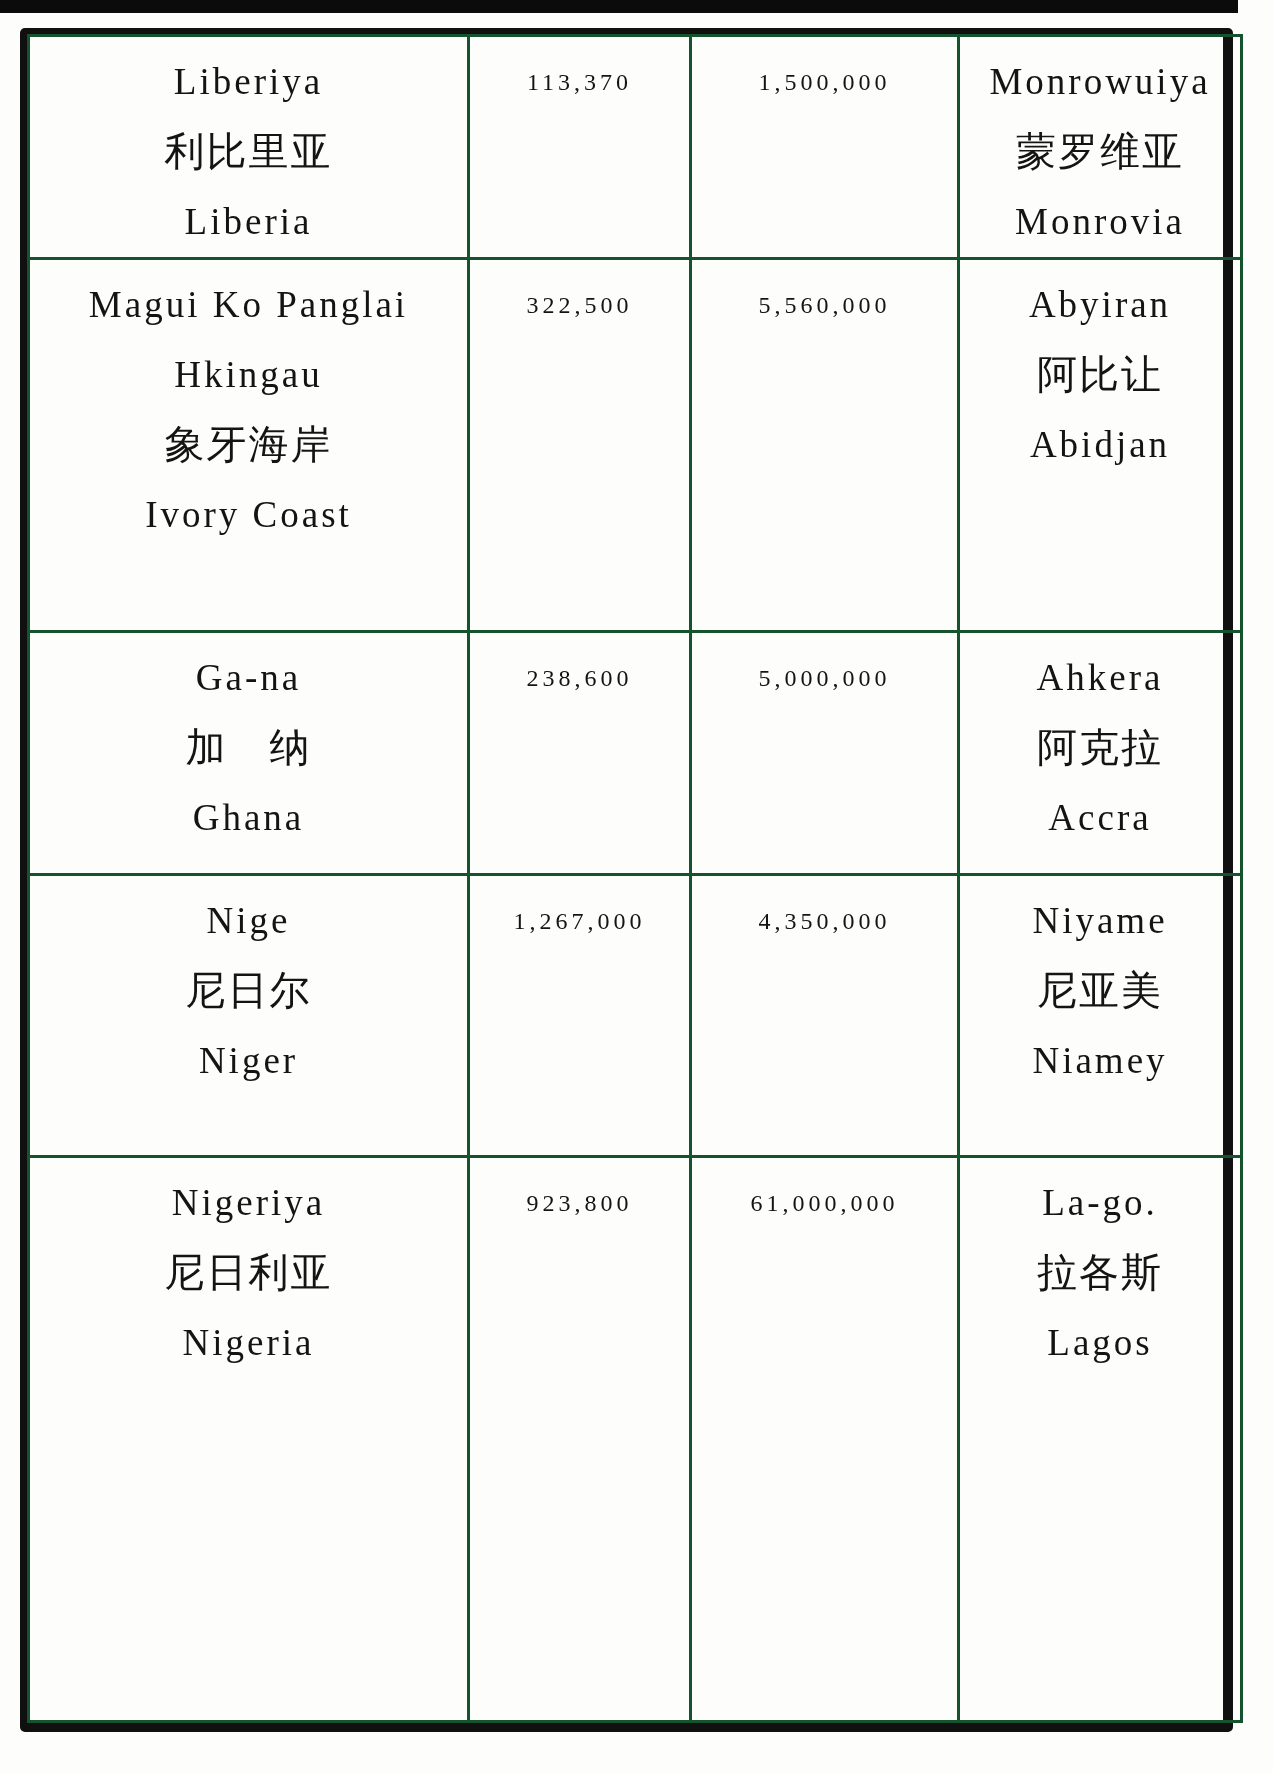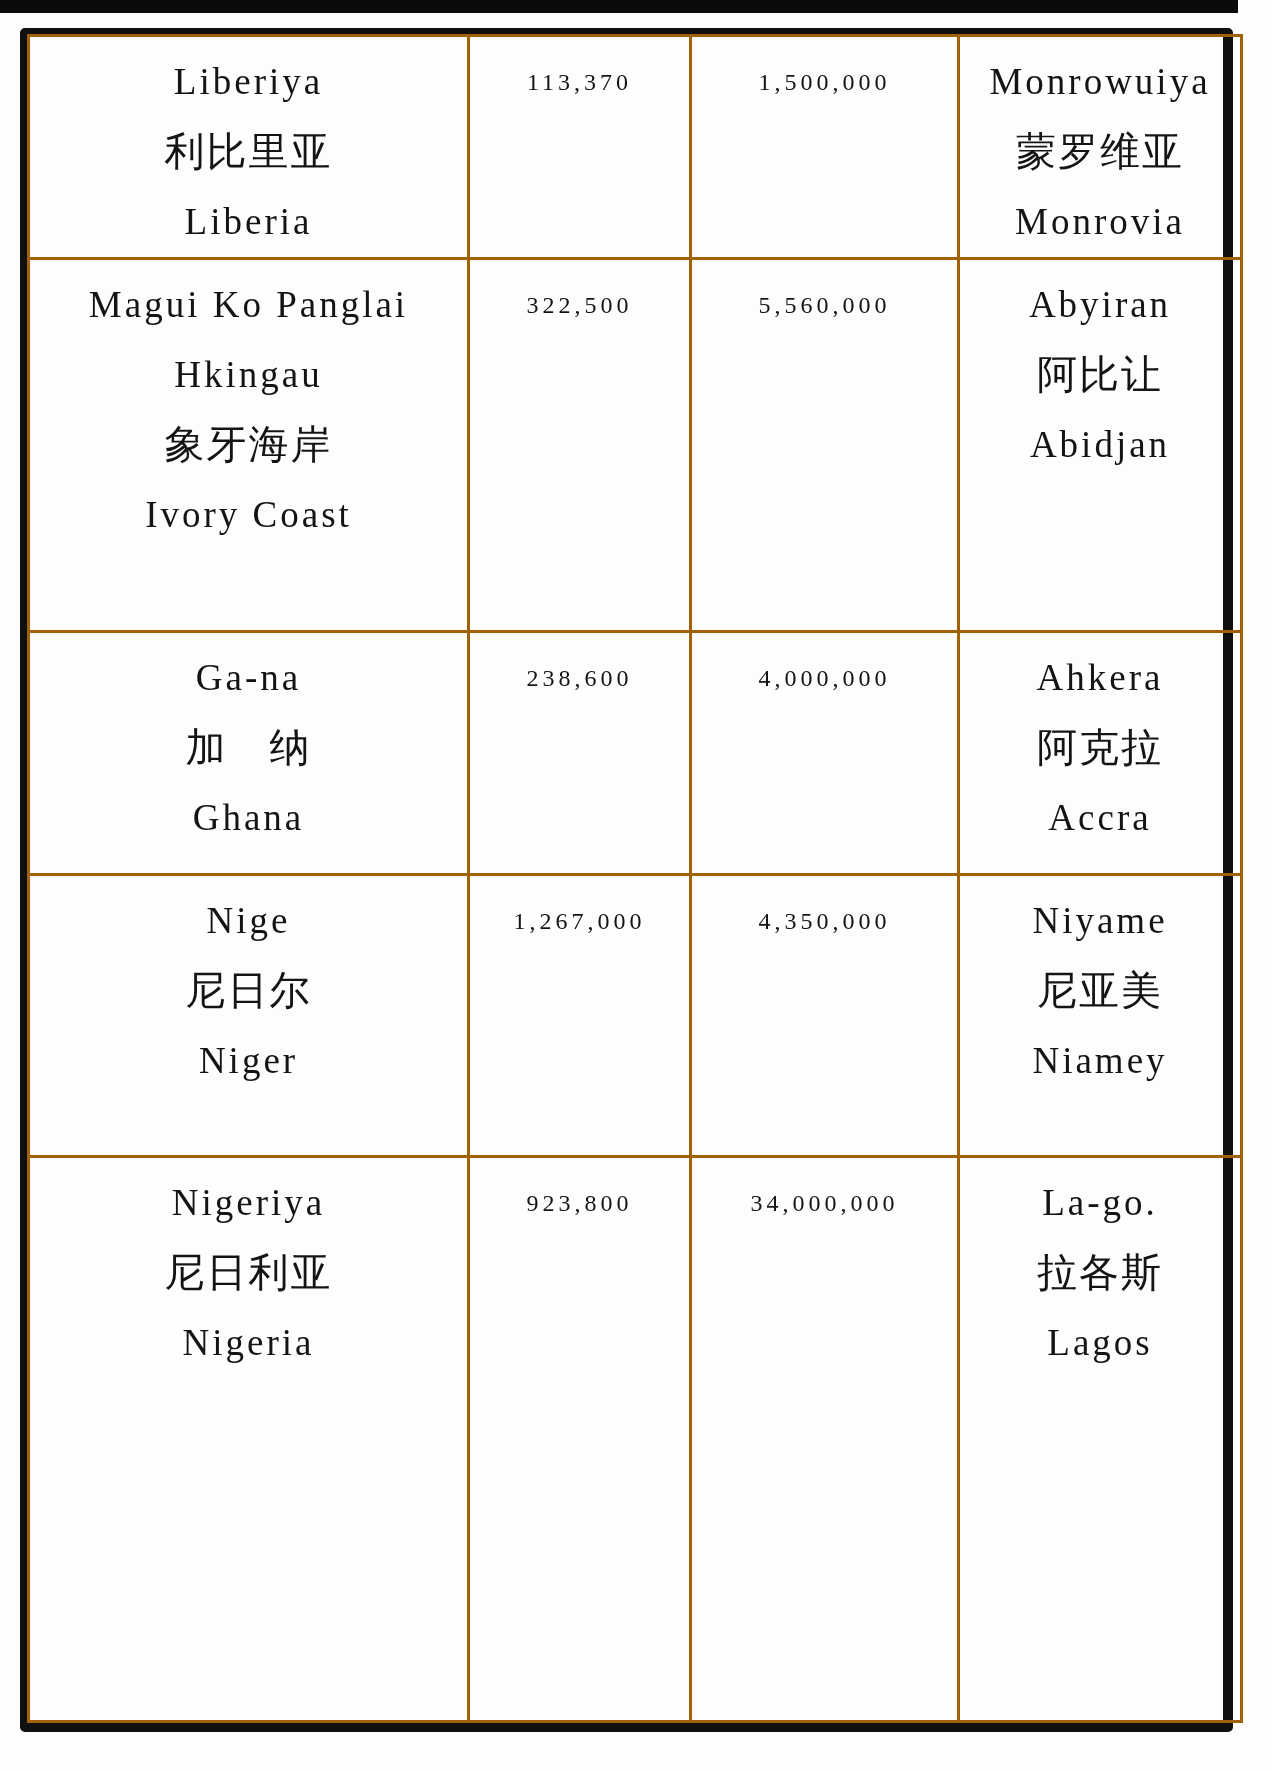--- a/index.html
+++ b/index.html
@@ -40,7 +40,7 @@
     table-layout: fixed;
   }
   td {
-    border: 3px solid #a16207;
+    border: 3px solid #14532d;
     vertical-align: top;
     text-align: center;
     padding: 10px 4px 0 4px;

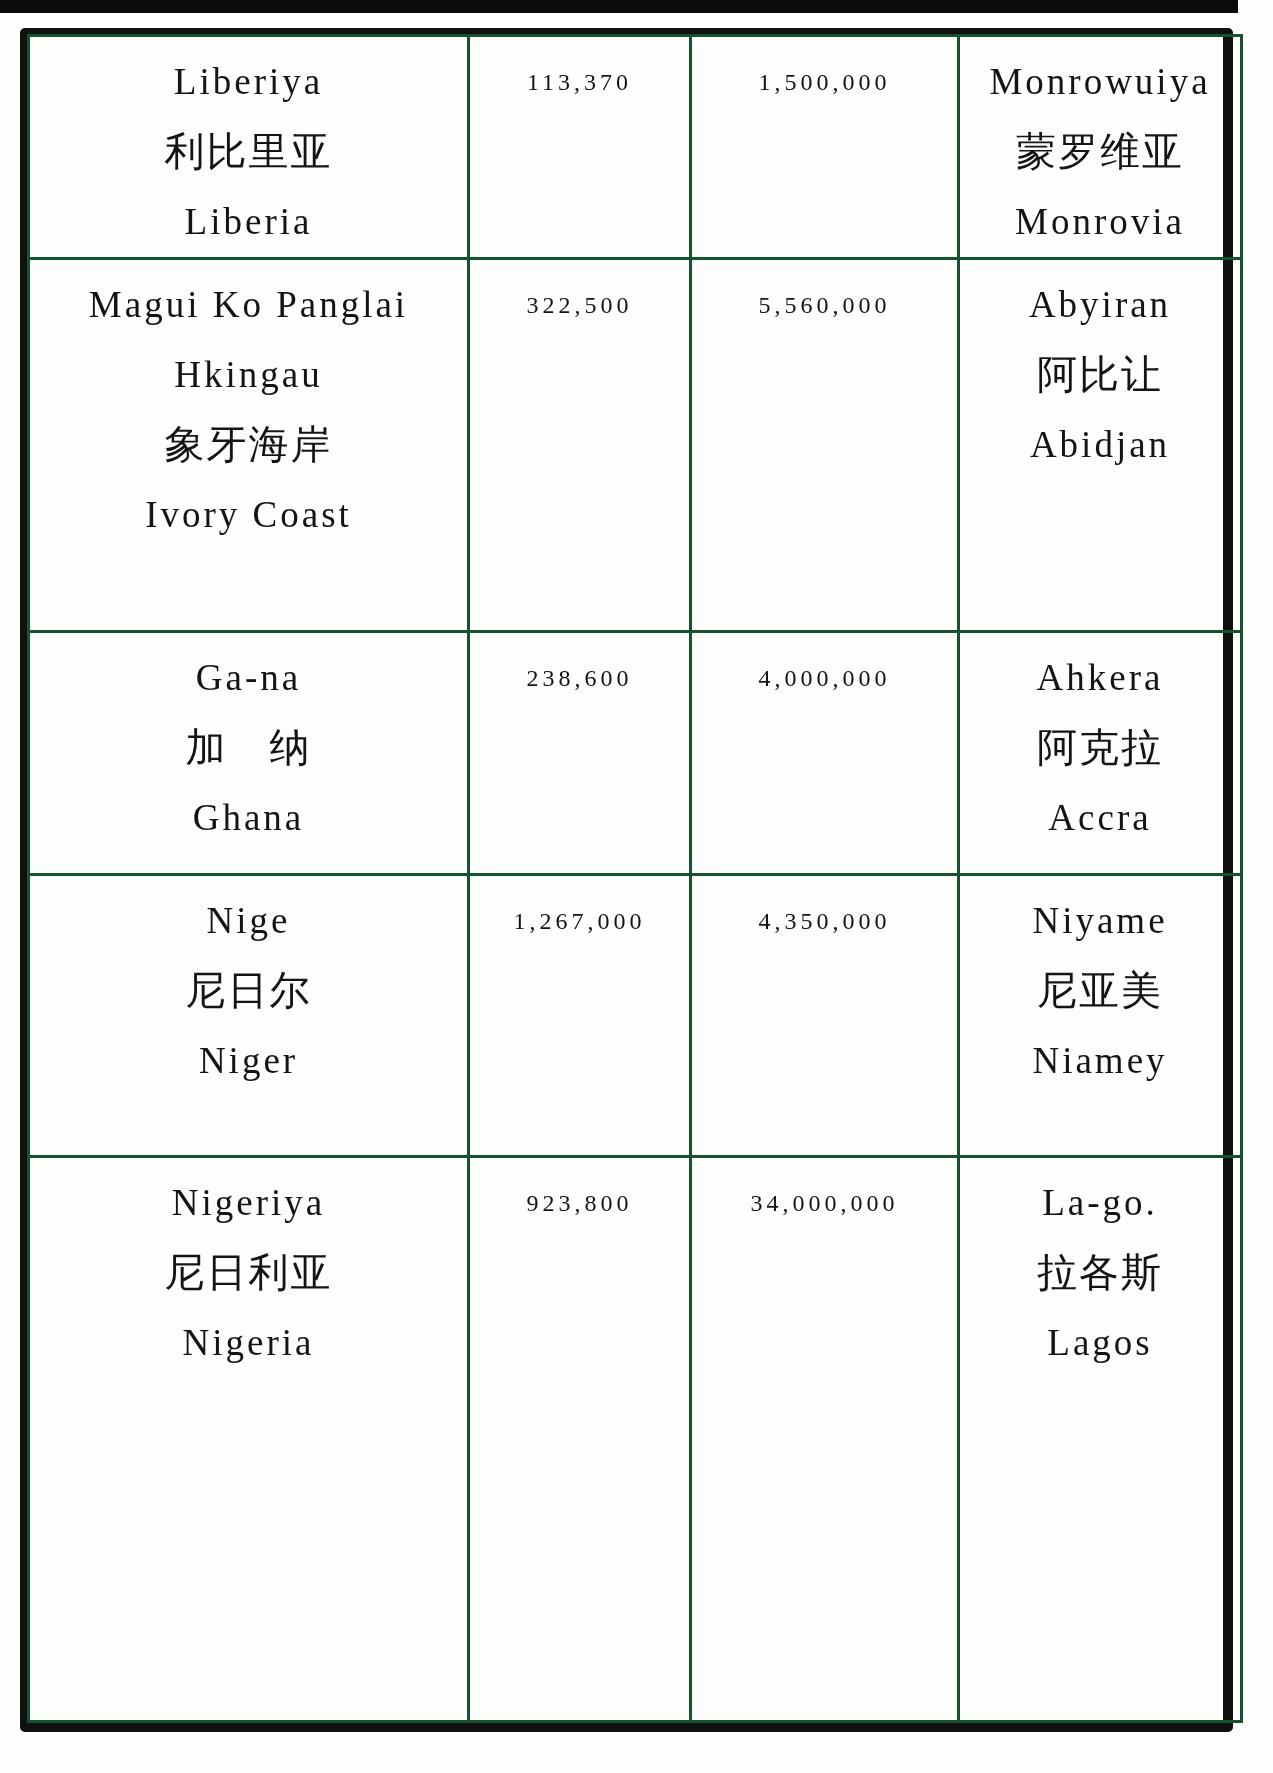--- a/index.html
+++ b/index.html
@@ -135,7 +135,7 @@
         <div class="ln numv">238,600</div>
       </td>
       <td>
-        <div class="ln numv">4,000,000</div>
+        <div class="ln numv">5,000,000</div>
       </td>
       <td>
         <div class="ln lat">Ahkera</div>

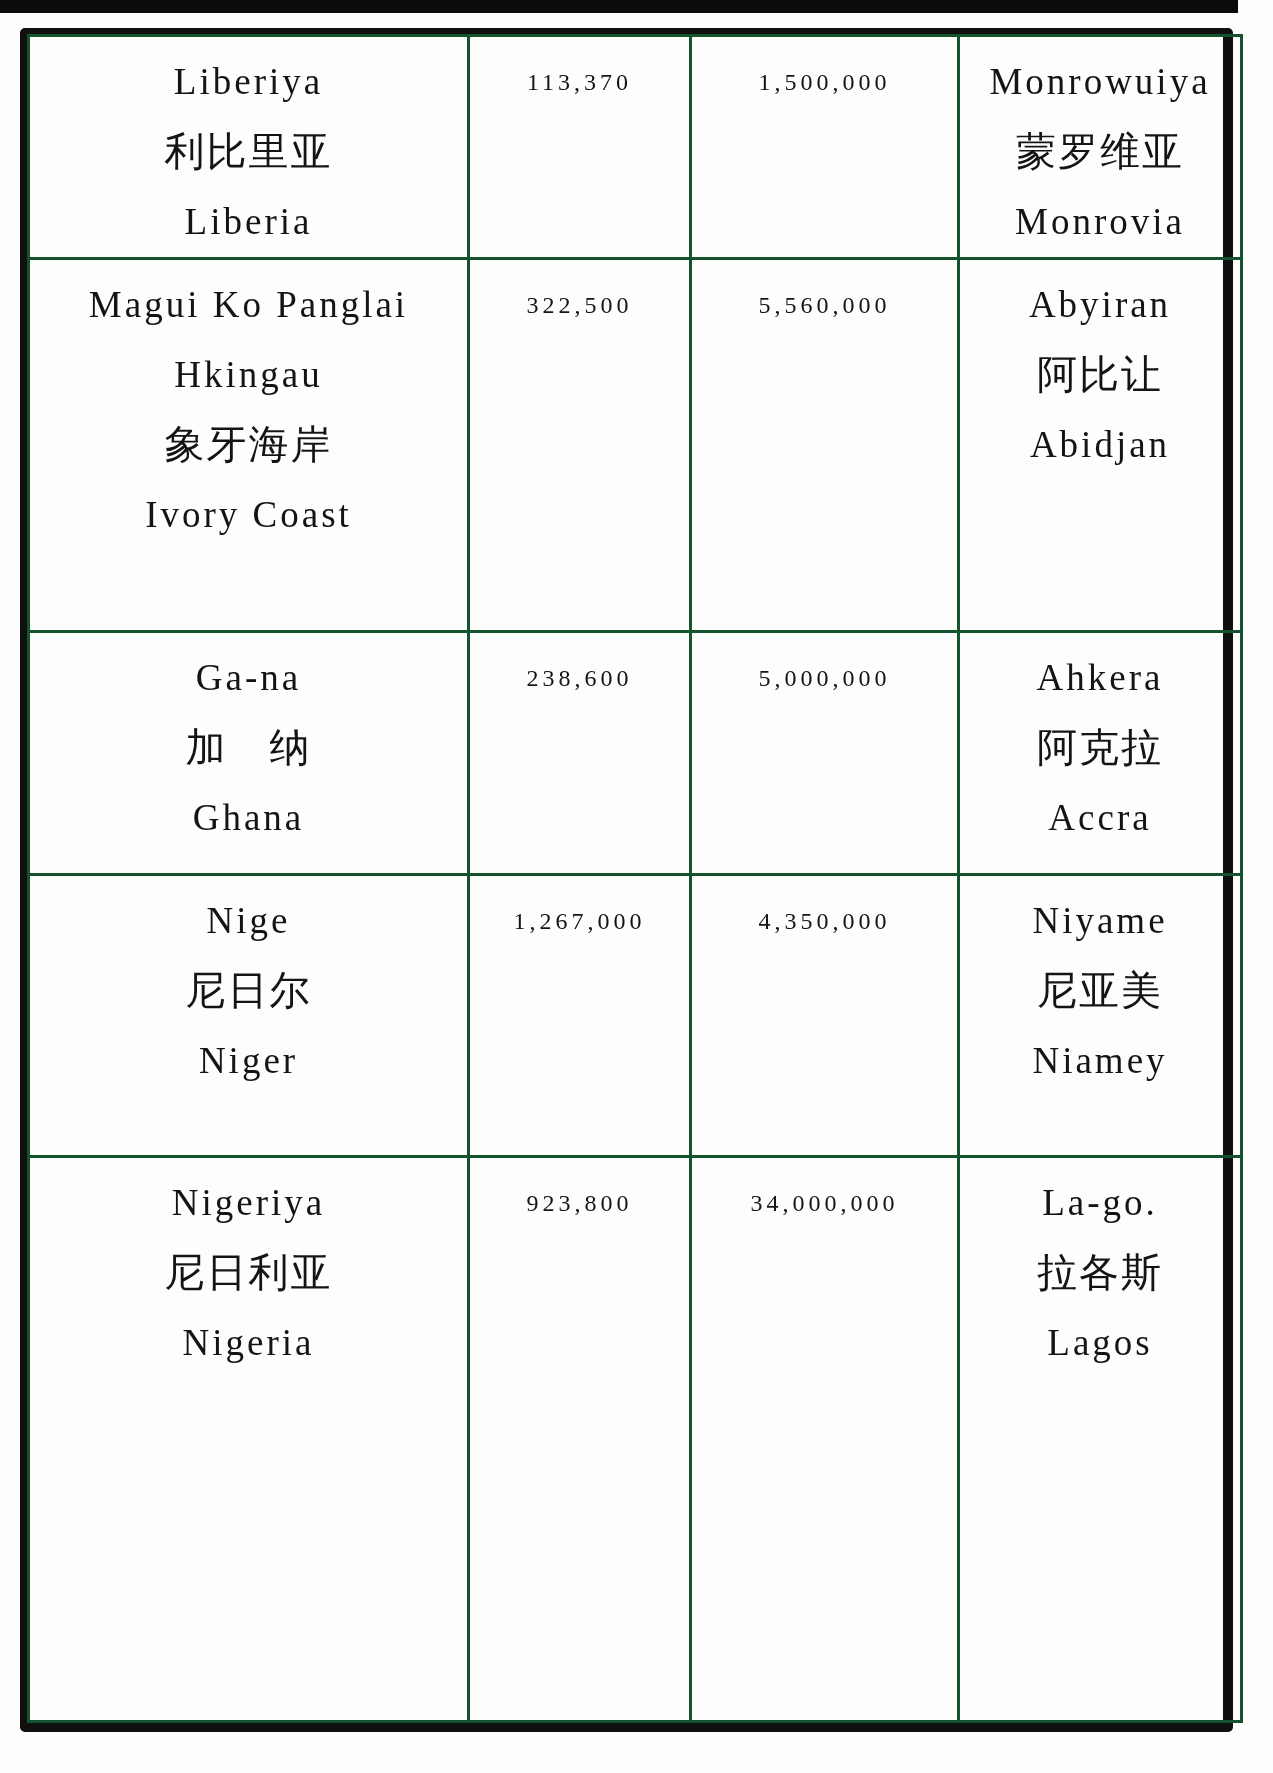--- a/index.html
+++ b/index.html
@@ -175,7 +175,7 @@
         <div class="ln numv">923,800</div>
       </td>
       <td>
-        <div class="ln numv">34,000,000</div>
+        <div class="ln numv">61,000,000</div>
       </td>
       <td>
         <div class="ln lat">La-go.</div>

